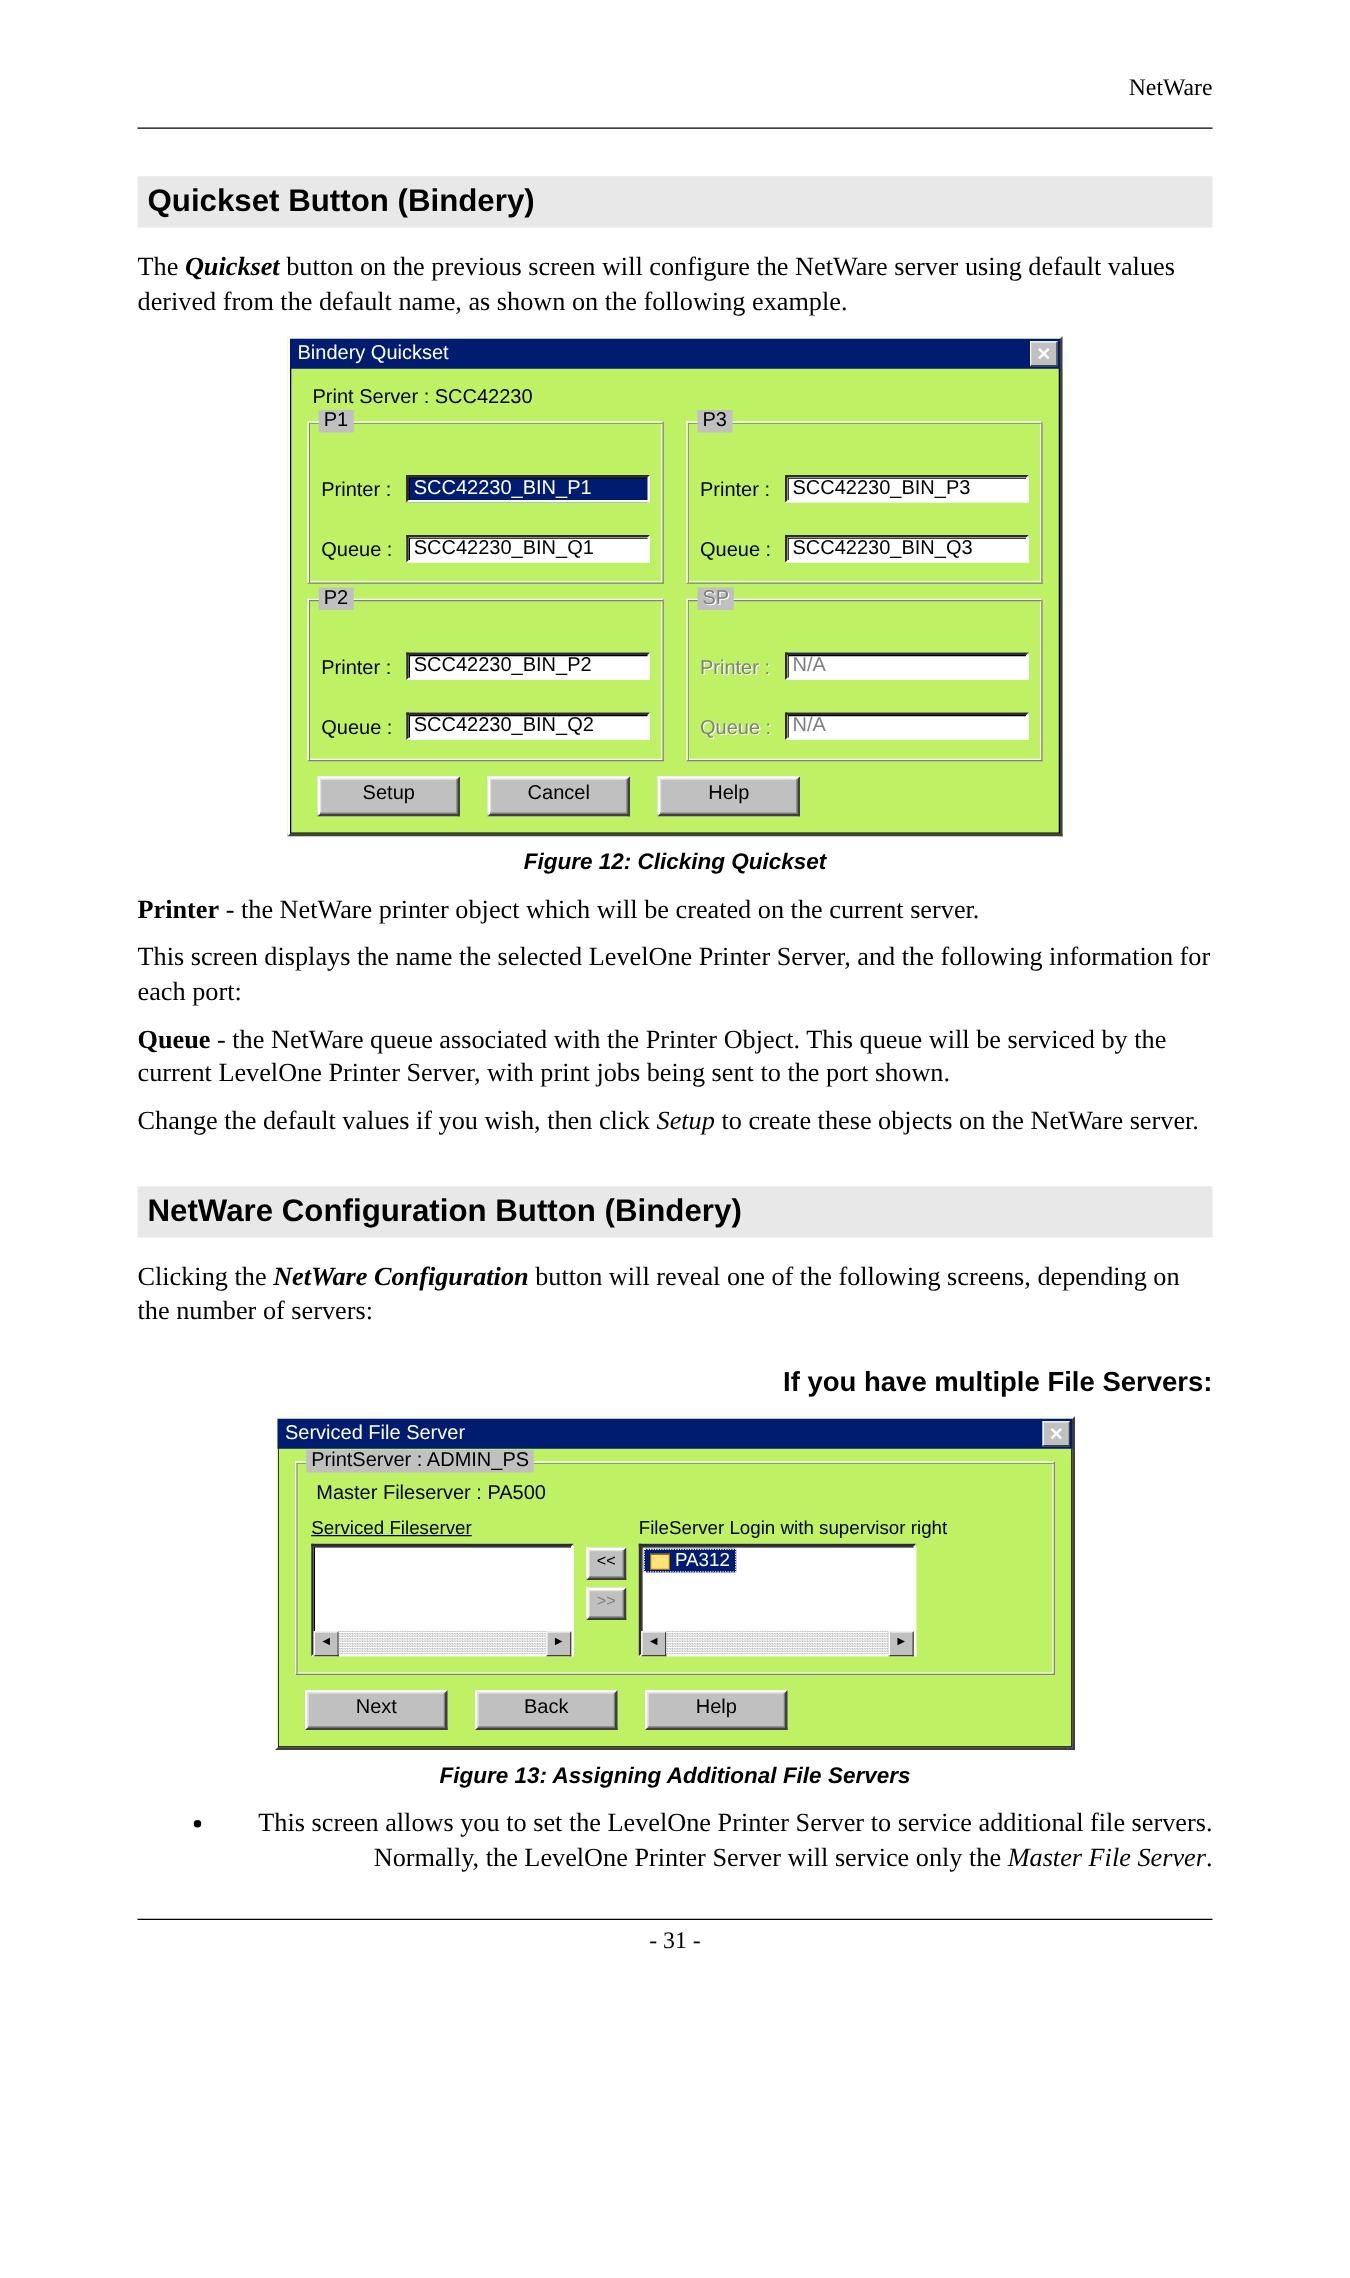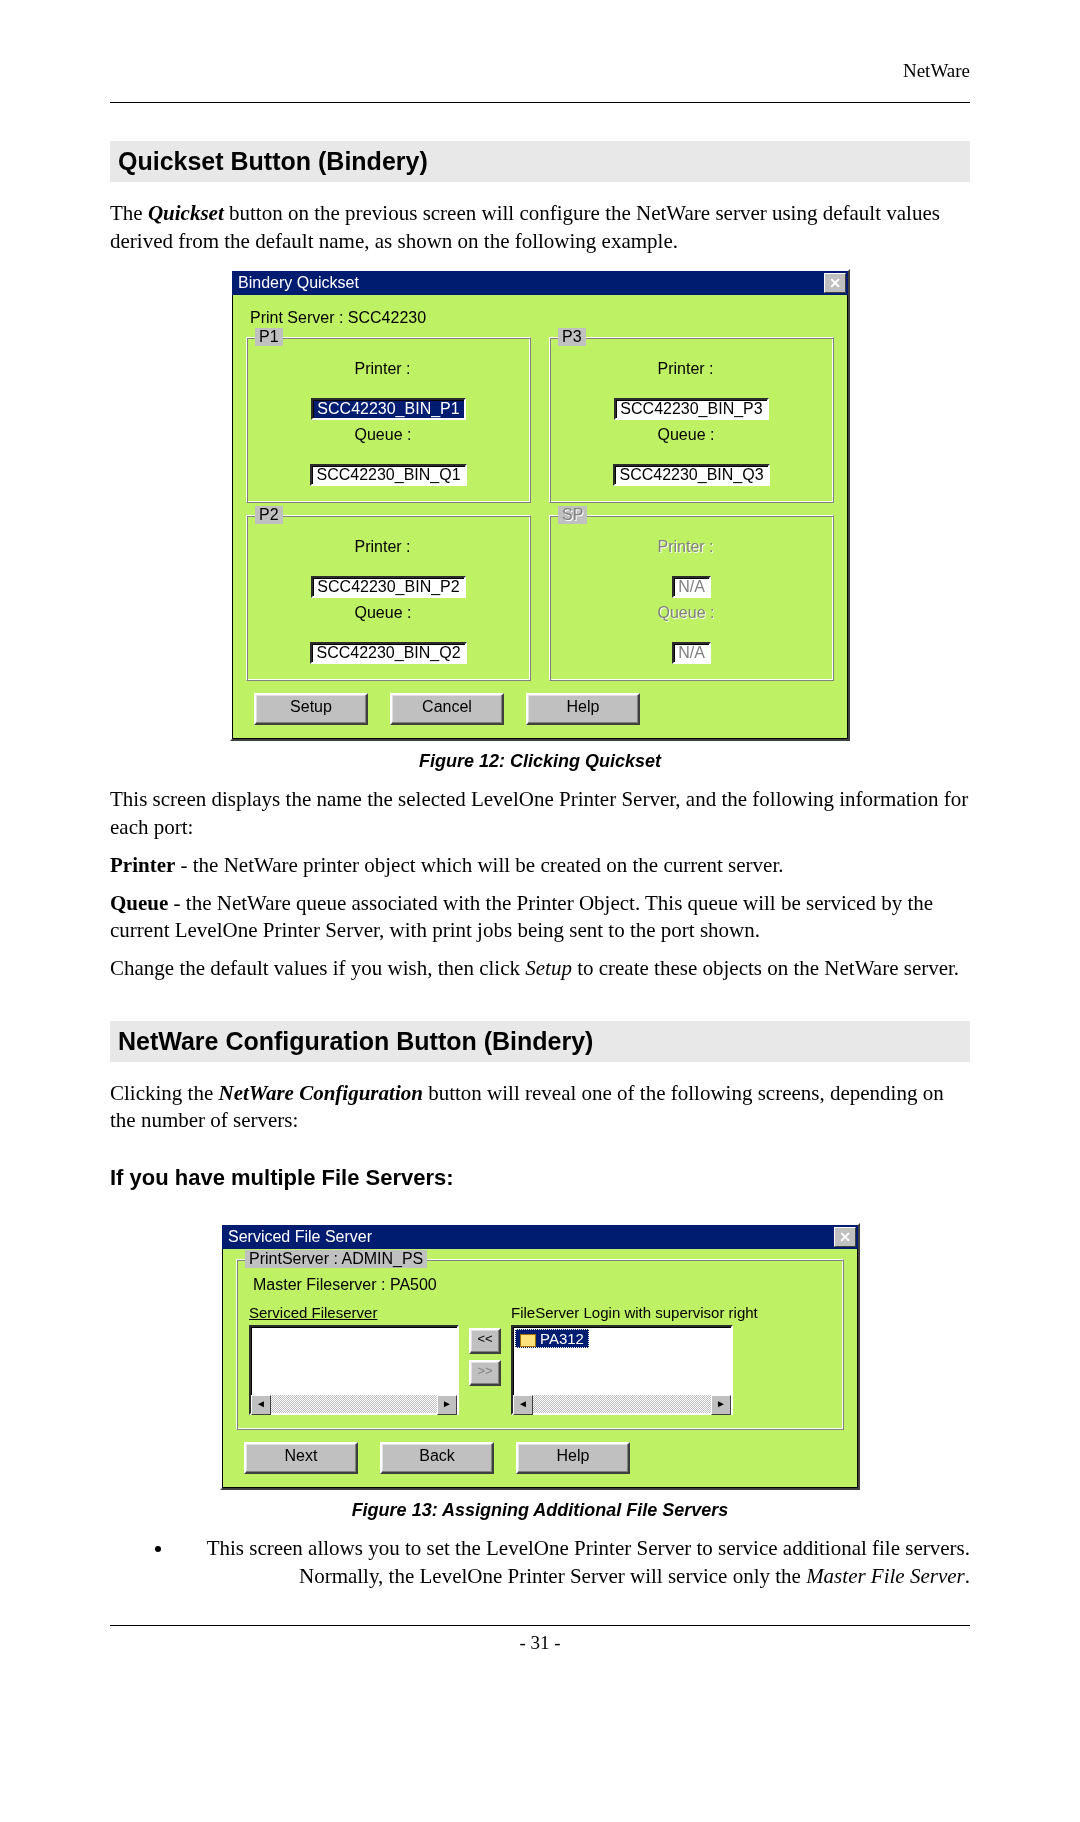--- a/index.html
+++ b/index.html
@@ -116,9 +116,8 @@
   }
   .field-row {
     display: flex;
-    align-items: center;
+    align-items: flex-end;
     margin: 6px 0;
-    flex-direction: column;
   }
   .field-label { width: 68px; }
   .sunken-input {

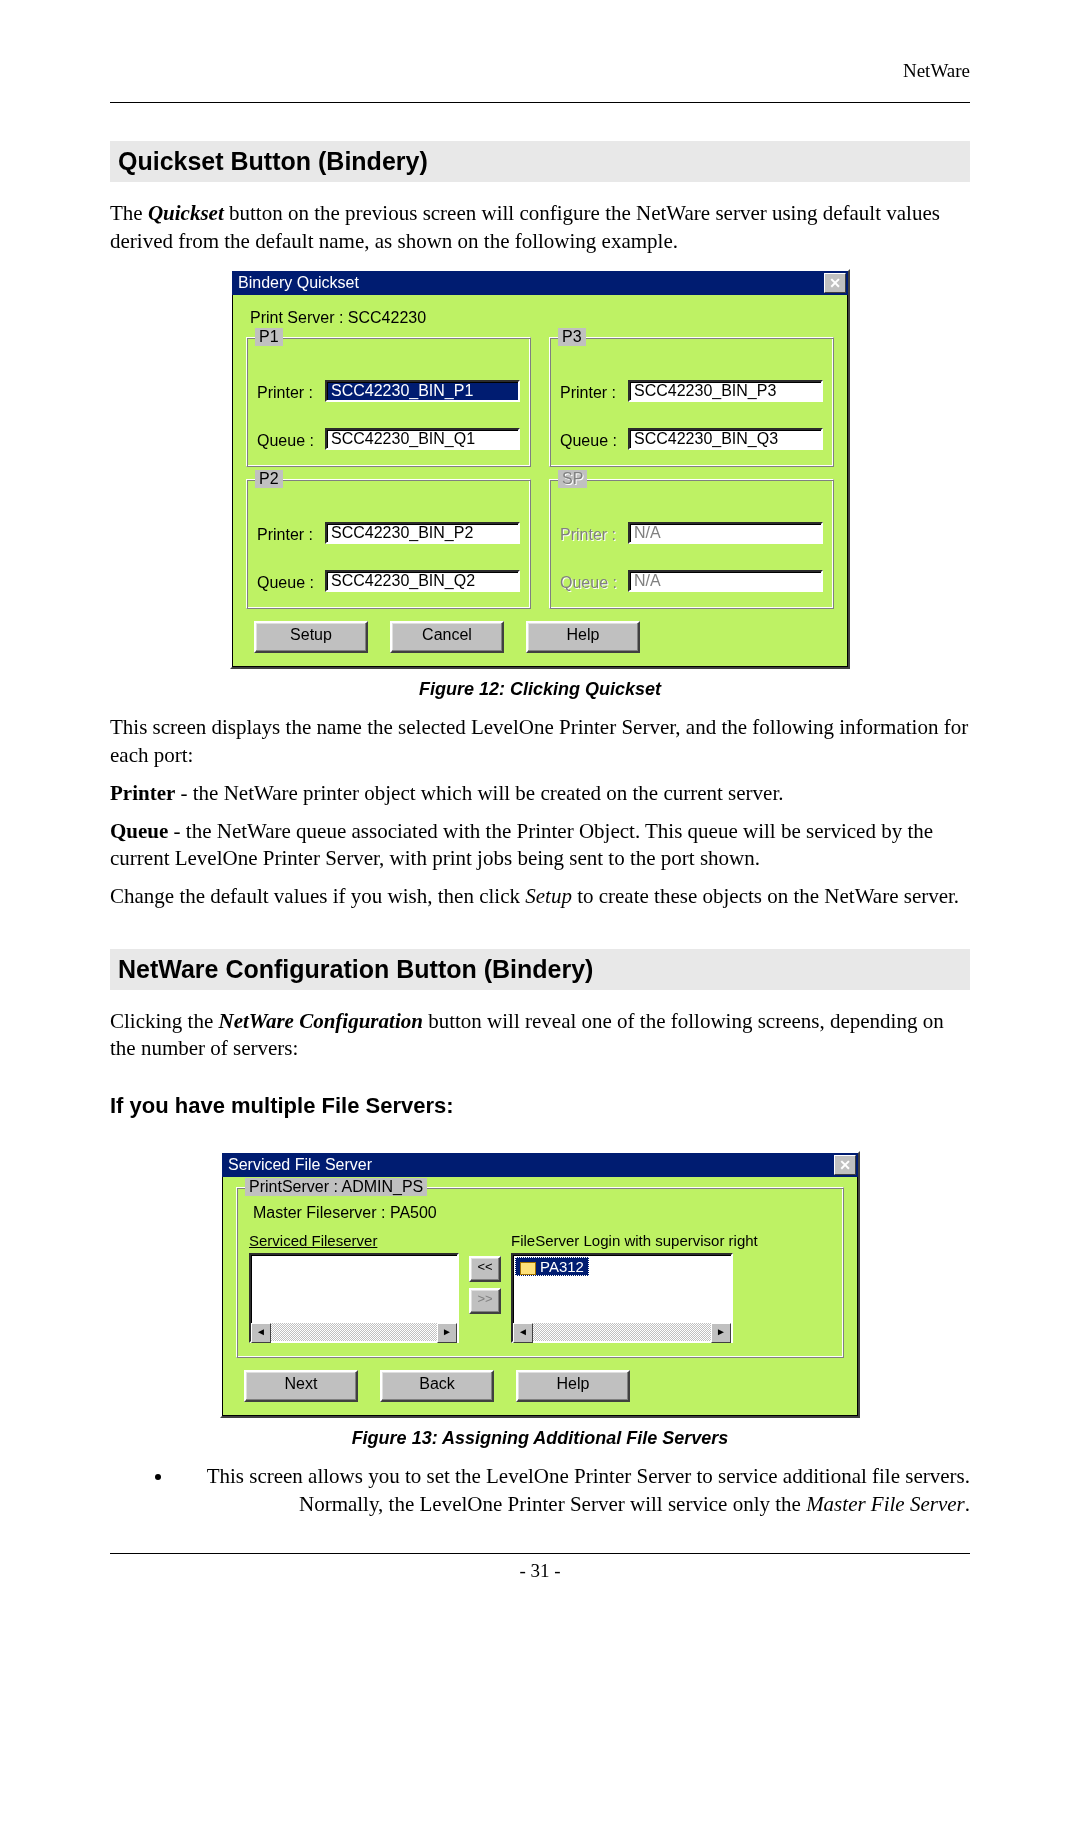--- a/index.html
+++ b/index.html
@@ -304,11 +304,11 @@
   </div>
   <div class="figure-caption">Figure 12: Clicking Quickset</div>
 
+  <p class="body">
+    <b>Printer</b><span> - the NetWare printer object which will be created on the current server.</span>
+  </p>
+
   <p class="body">This screen displays the name the selected LevelOne Printer Server, and the following information for each port:</p>
-
-  <p class="body">
-    <b>Printer</b><span> - the NetWare printer object which will be created on the current server.</span>
-  </p>
   <p class="body">
     <b>Queue</b><span> - the NetWare queue associated with the Printer Object. This queue will be serviced by the current LevelOne Printer Server, with print jobs being sent to the port shown.</span>
   </p>

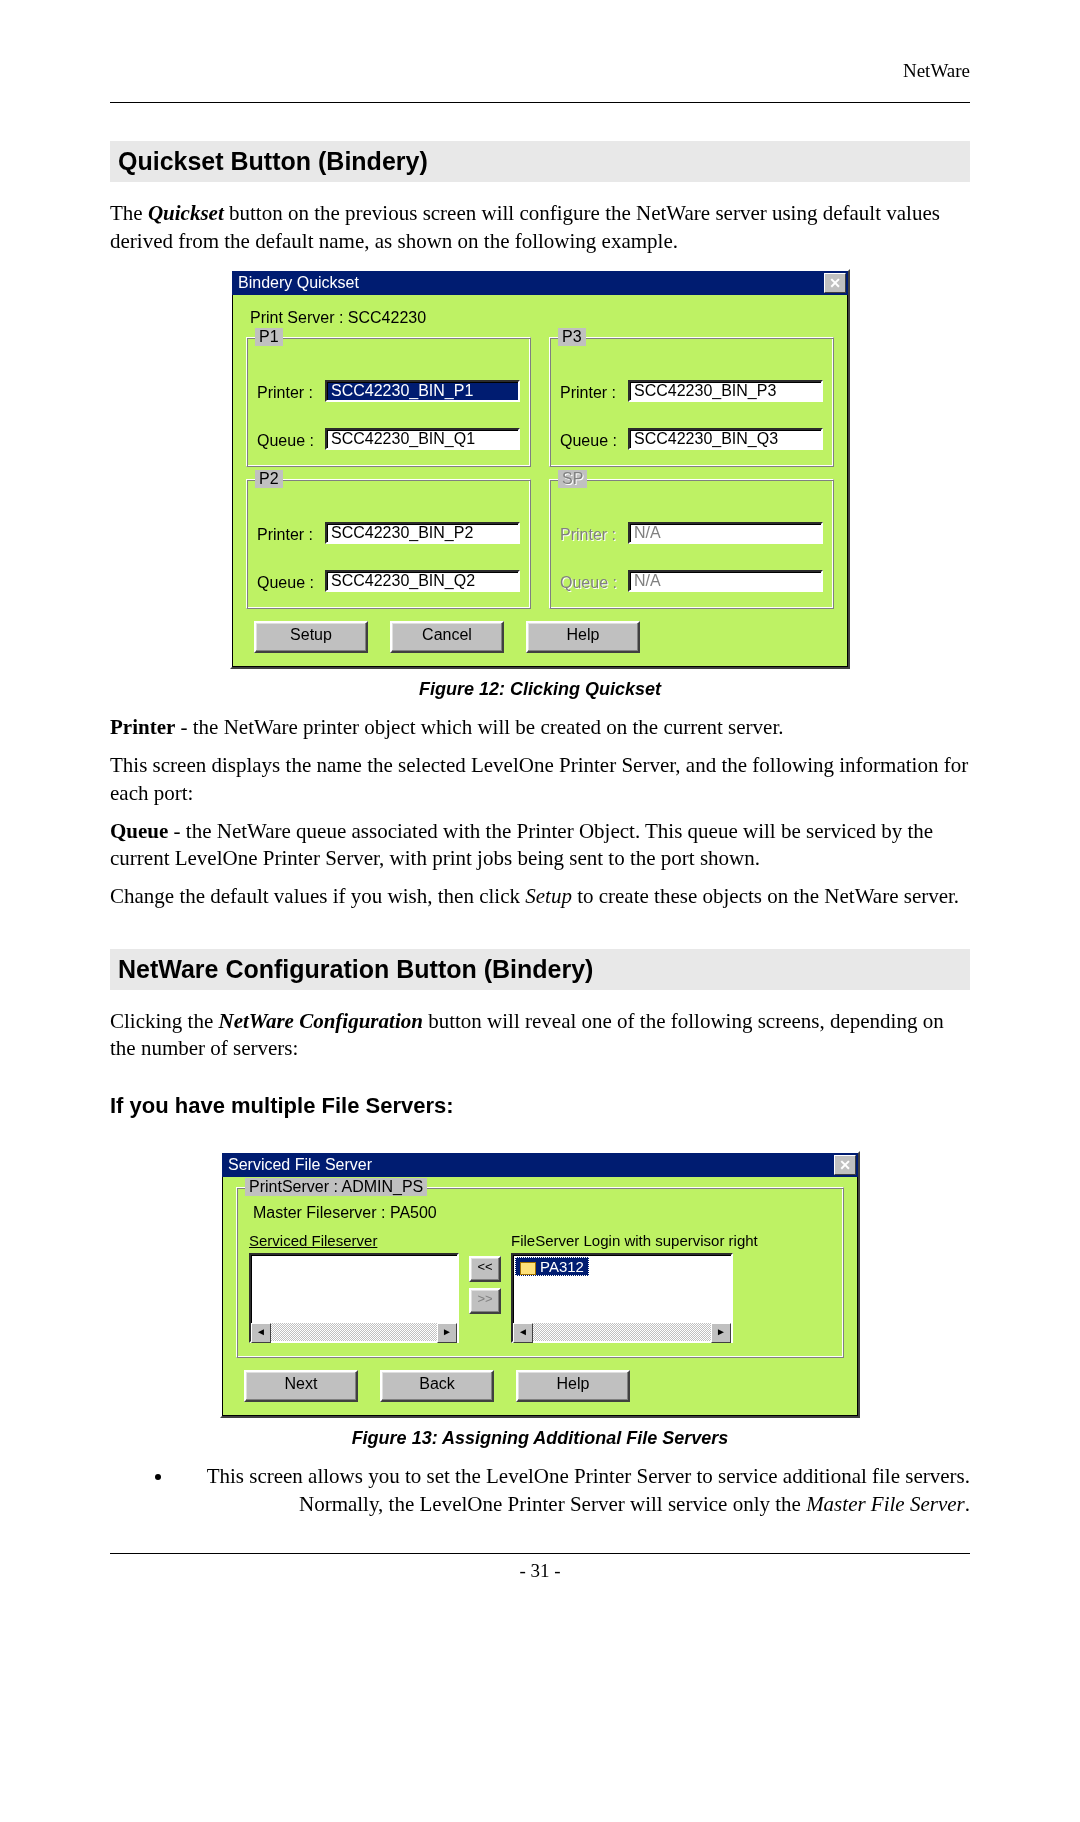--- a/index.html
+++ b/index.html
@@ -39,7 +39,8 @@
     font-weight: bold;
     font-size: 22px;
     margin-top: 30px;
-    margin-bottom: 32px;
+    margin-bottom: 14px;
+    text-align: right;
   }
   p.body {
     margin: 10px 0;

